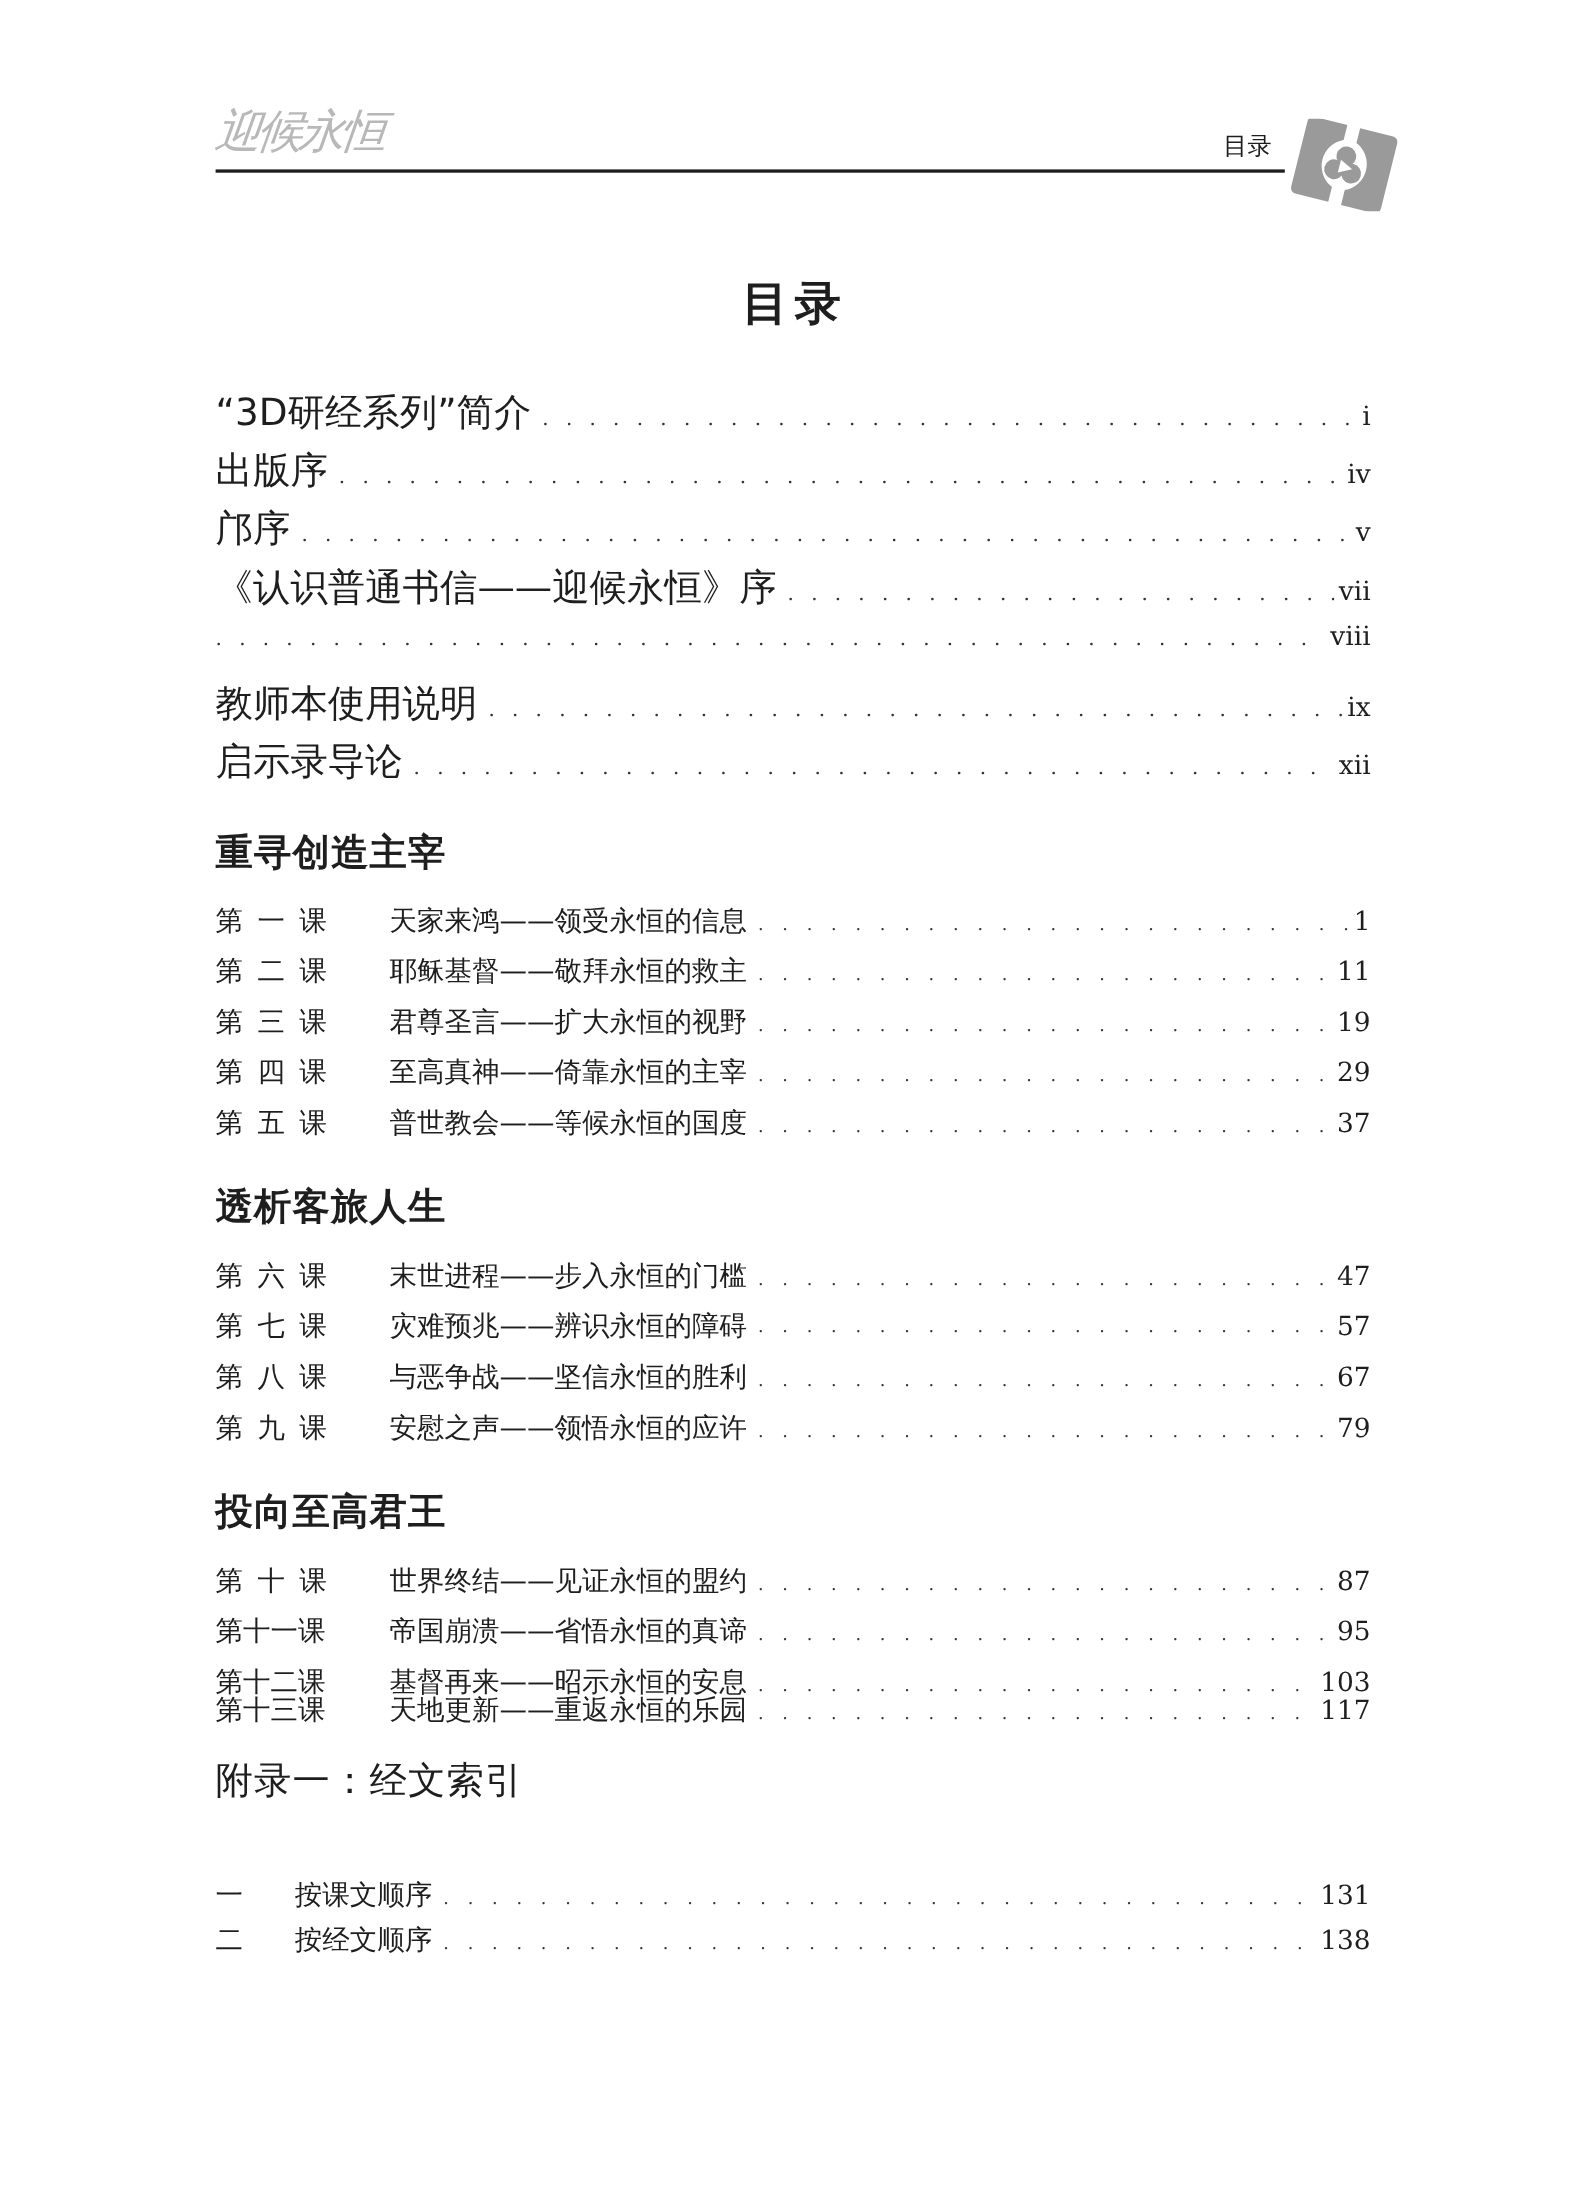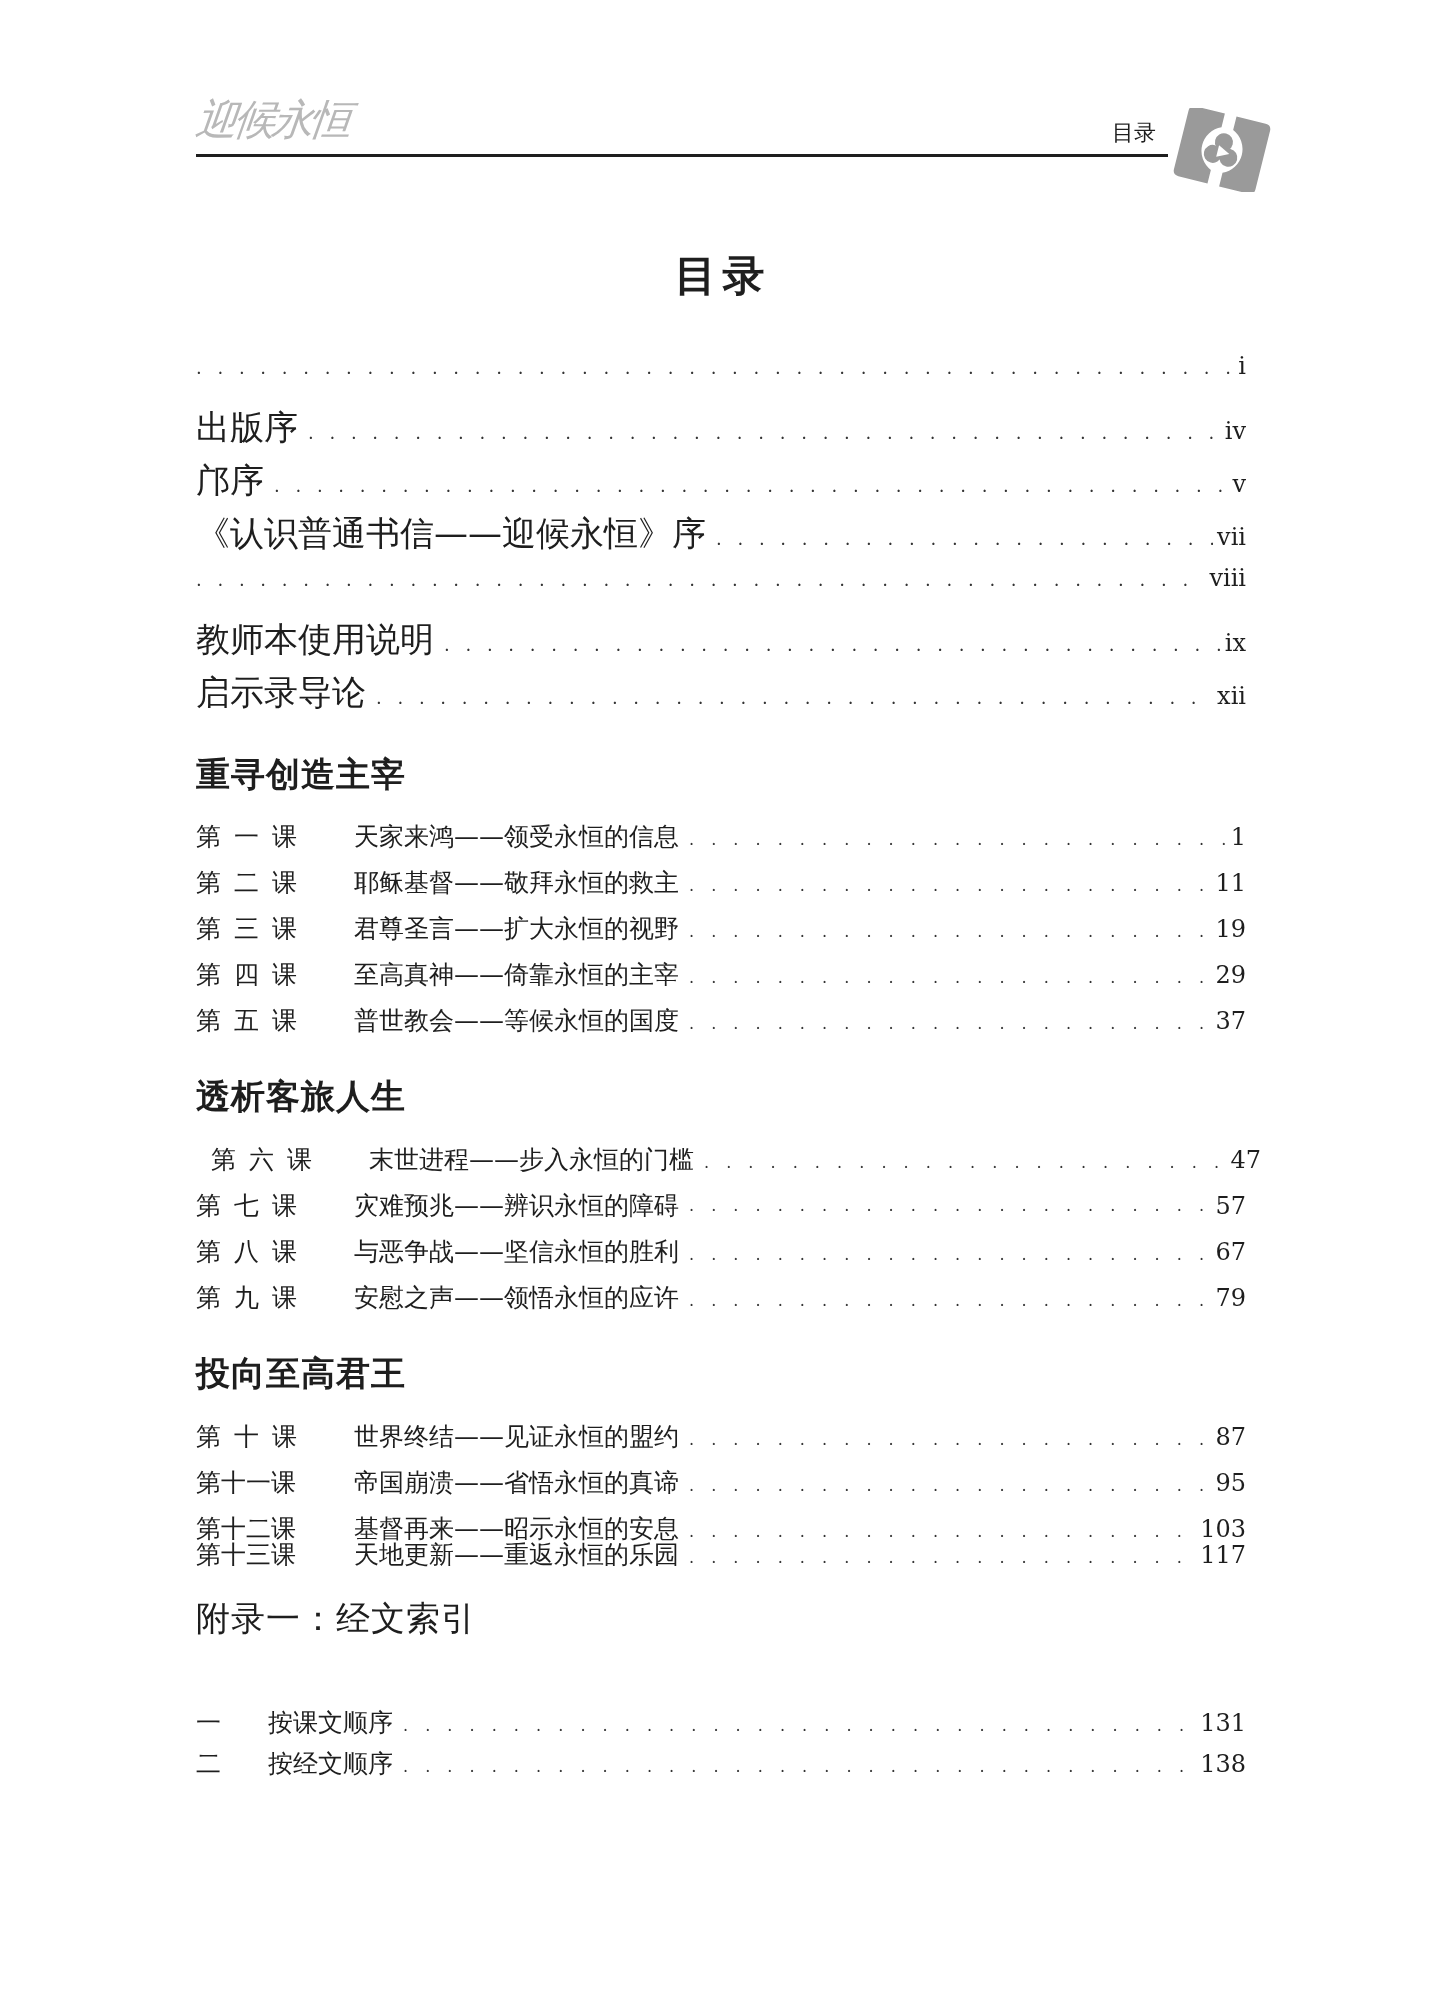--- a/index.html
+++ b/index.html
@@ -60,6 +60,7 @@
 <div class="page-title">目录</div>
 
 <div class="toc-row front" style="top:352px;">
+  <span class="label">“3D研经系列”简介</span>
   <span class="leader"></span>
   <span class="page">i</span>
 </div>

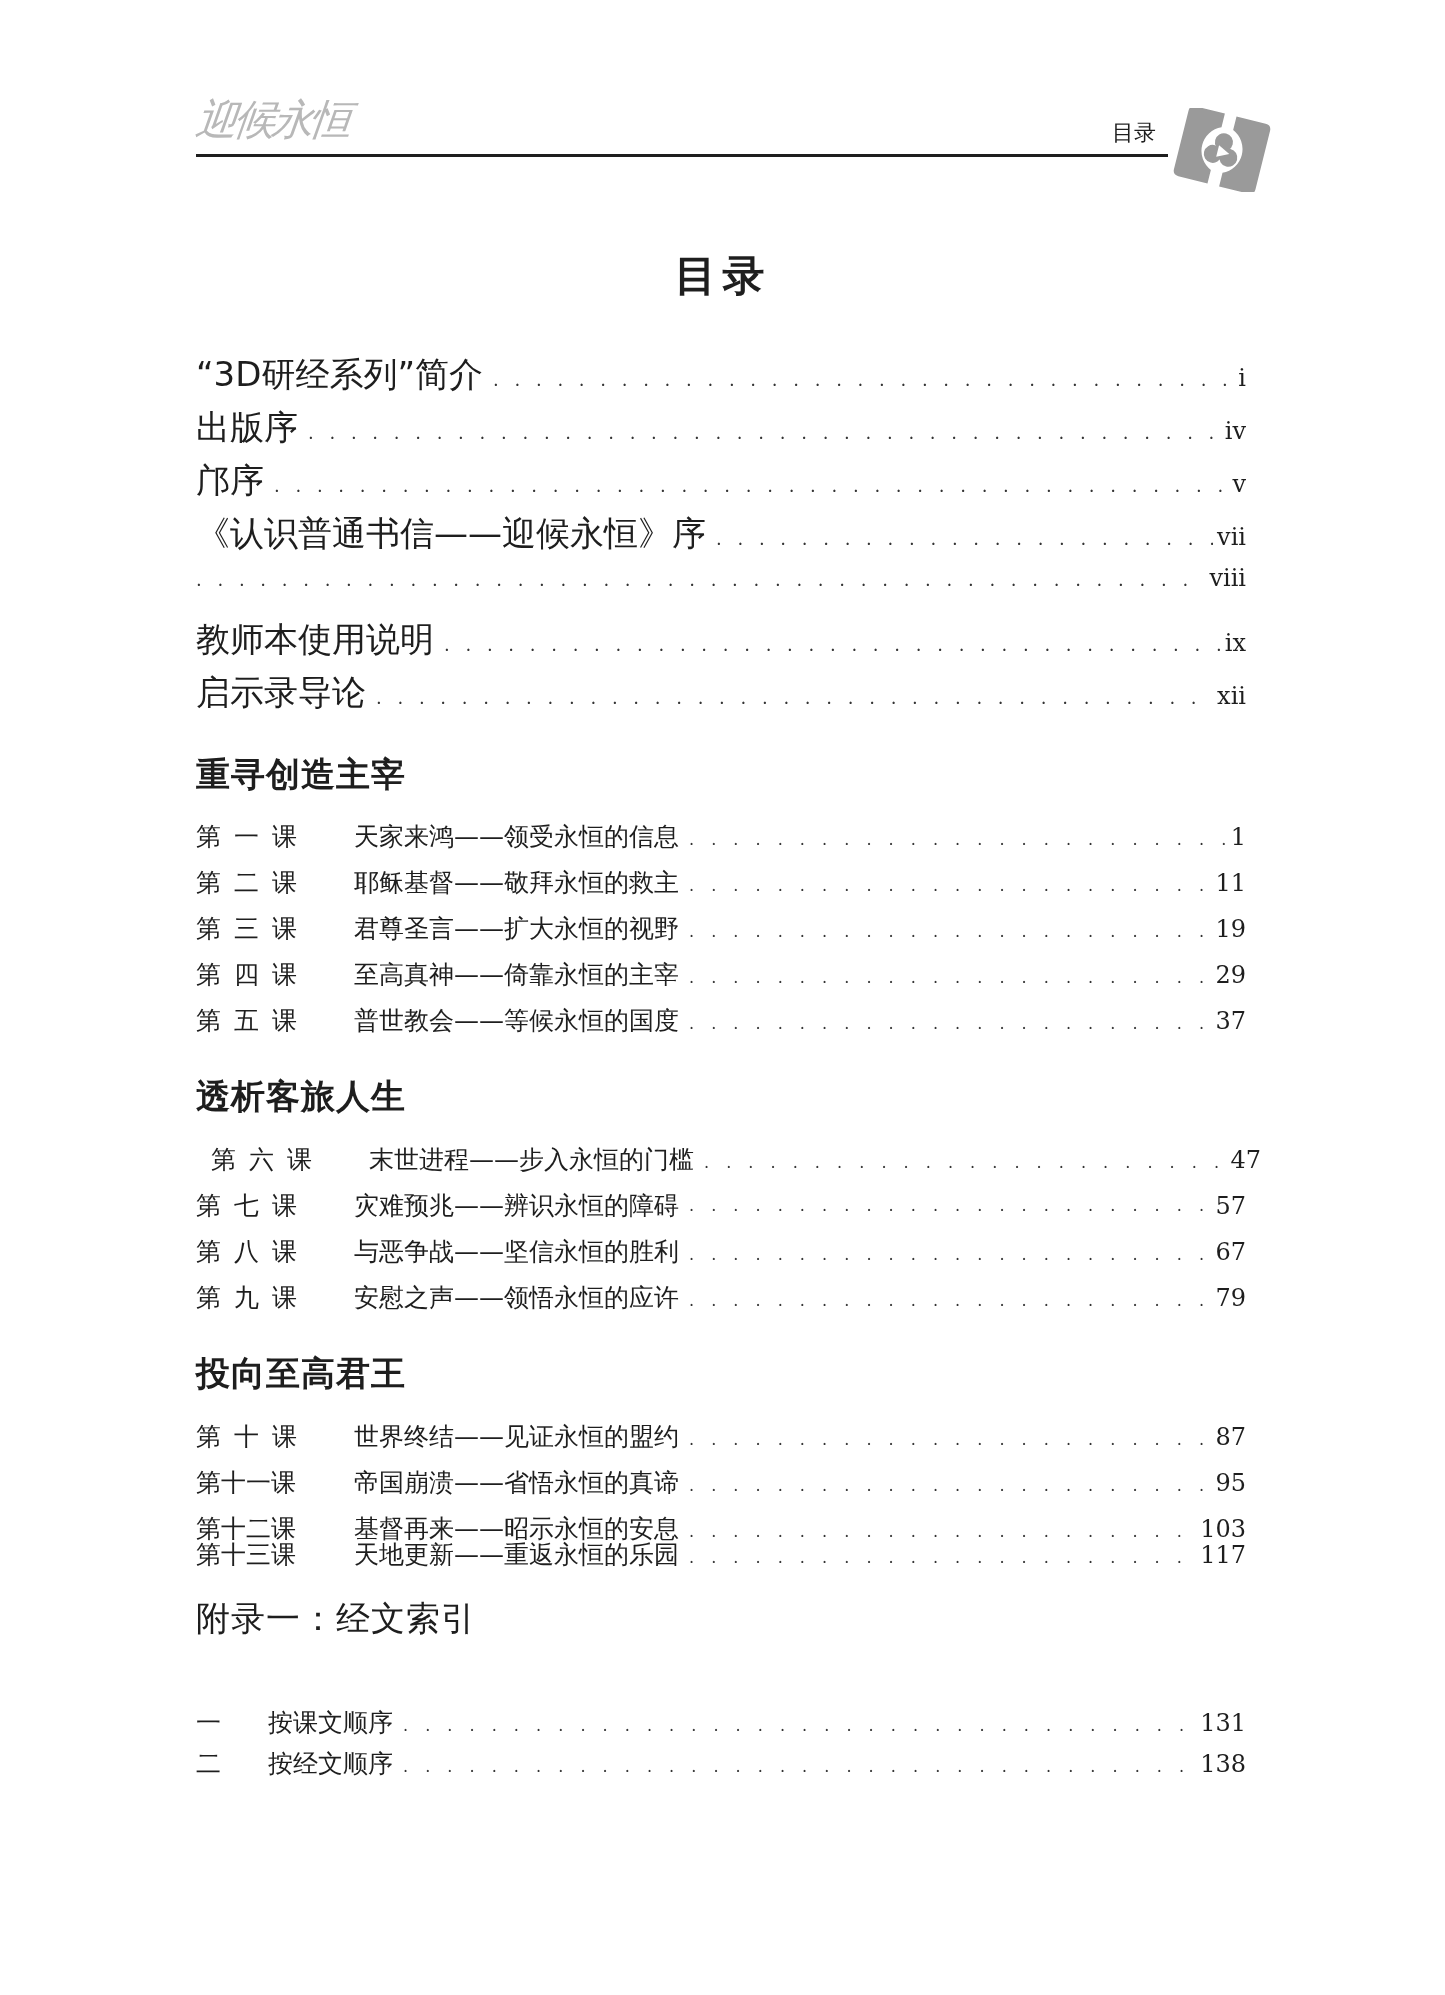--- a/index.html
+++ b/index.html
@@ -127,7 +127,7 @@
 </div>
 
 <div class="part-title" style="top:1074px;">透析客旅人生</div>
-<div class="toc-row lesson" style="top:1143px;margin-left:15px;">
+<div class="toc-row lesson" style="top:1143px;">
   <span class="num spaced">第六课</span>
   <span class="label">末世进程——步入永恒的门槛</span>
   <span class="leader"></span>

